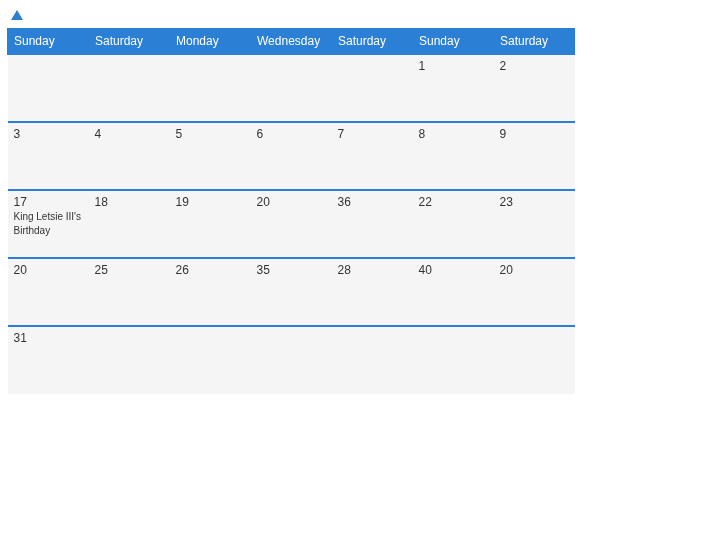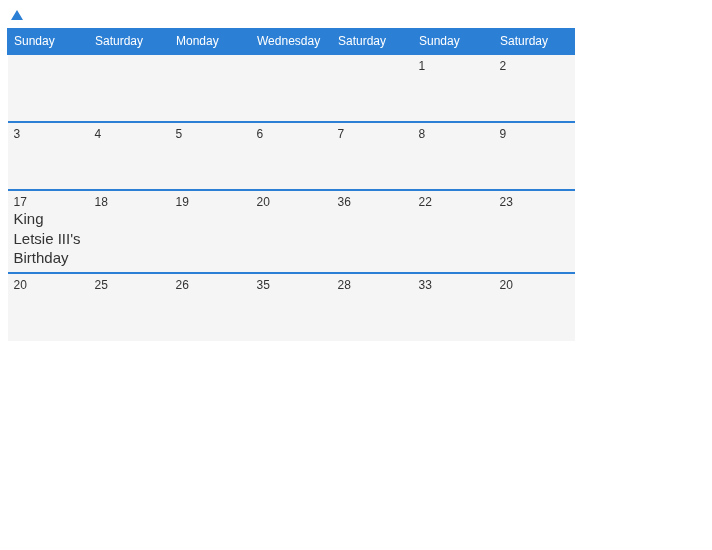--- a/index.html
+++ b/index.html
@@ -94,7 +94,7 @@
       display: block;
     }
     .event-text {
-      font-size: 15px;
+      font-size: 10px;
       color: #333;
       margin-top: 2px;
       line-height: 1.3;

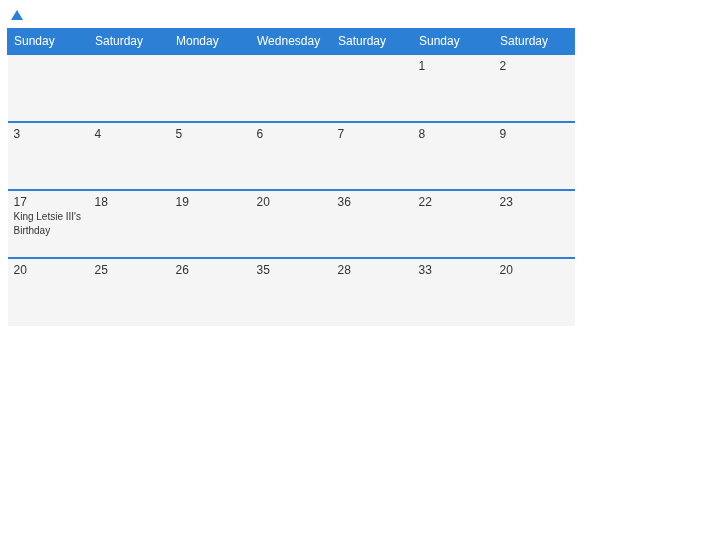--- a/index.html
+++ b/index.html
@@ -206,7 +206,7 @@
             <span class="day-number">28</span>
           </td>
           <td>
-            <span class="day-number">33</span>
+            <span class="day-number">40</span>
           </td>
           <td>
             <span class="day-number">20</span>

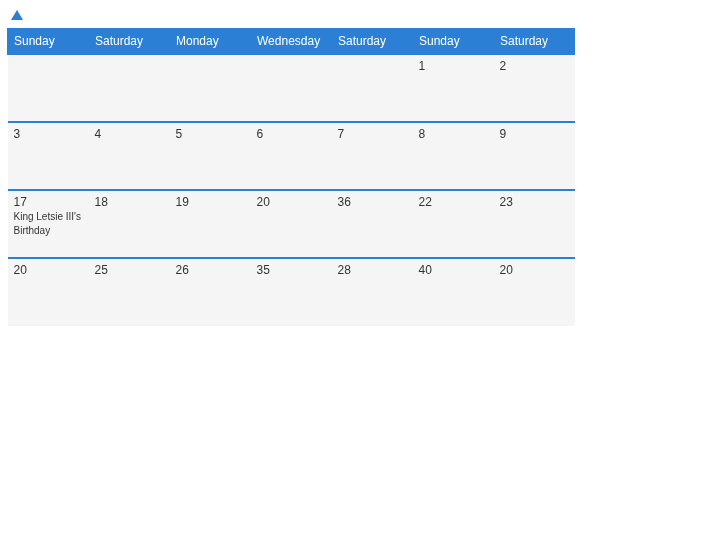--- a/index.html
+++ b/index.html
@@ -212,6 +212,17 @@
             <span class="day-number">20</span>
           </td>
         </tr>
+        <tr>
+          <td>
+            <span class="day-number">31</span>
+          </td>
+          <td class="empty-cell"></td>
+          <td class="empty-cell"></td>
+          <td class="empty-cell"></td>
+          <td class="empty-cell"></td>
+          <td class="empty-cell"></td>
+          <td class="empty-cell"></td>
+        </tr>
       </tbody>
   </table>
 </div>

